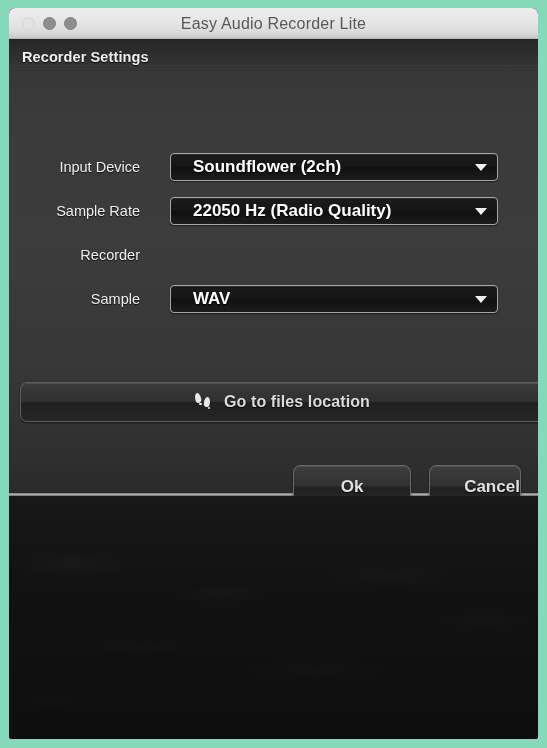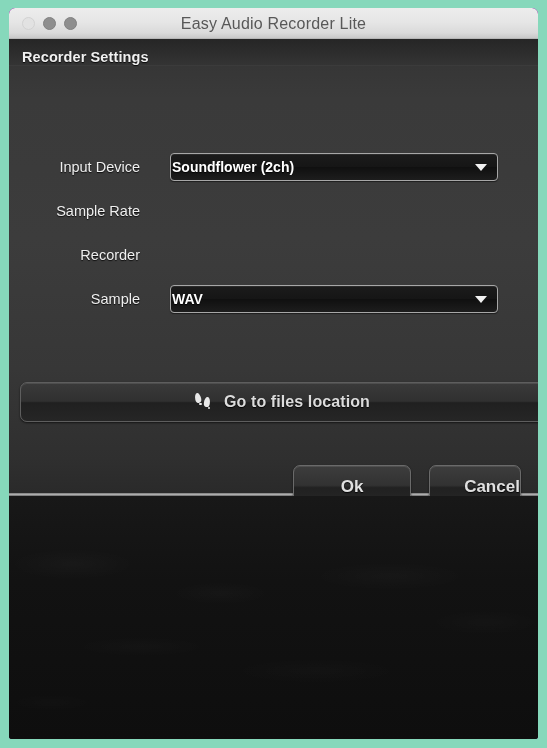--- a/index.html
+++ b/index.html
@@ -150,8 +150,8 @@
     cursor: default;
   }
   .dropdown-value {
-    padding-left: 1px;
-    font-size: 14px;
+    padding-left: 22px;
+    font-size: 17px;
     font-weight: bold;
     color: #ffffff;
     text-shadow: 0 1px 1px rgba(0,0,0,0.9);

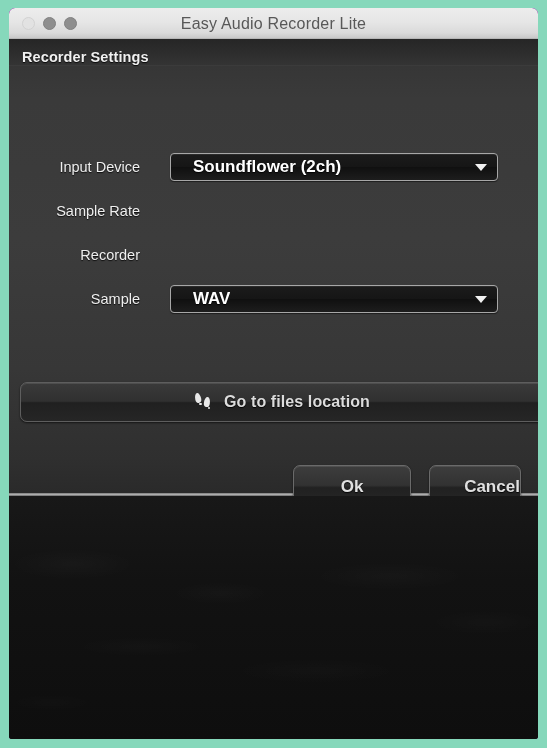--- a/index.html
+++ b/index.html
@@ -309,6 +309,10 @@
 
         <div class="form-row">
           <div class="row-label">Sample Rate</div>
+          <div class="dropdown">
+            <span class="dropdown-value">22050 Hz (Radio Quality)</span>
+            <span class="dropdown-arrow"></span>
+          </div>
         </div>
 
         <div class="form-row">

